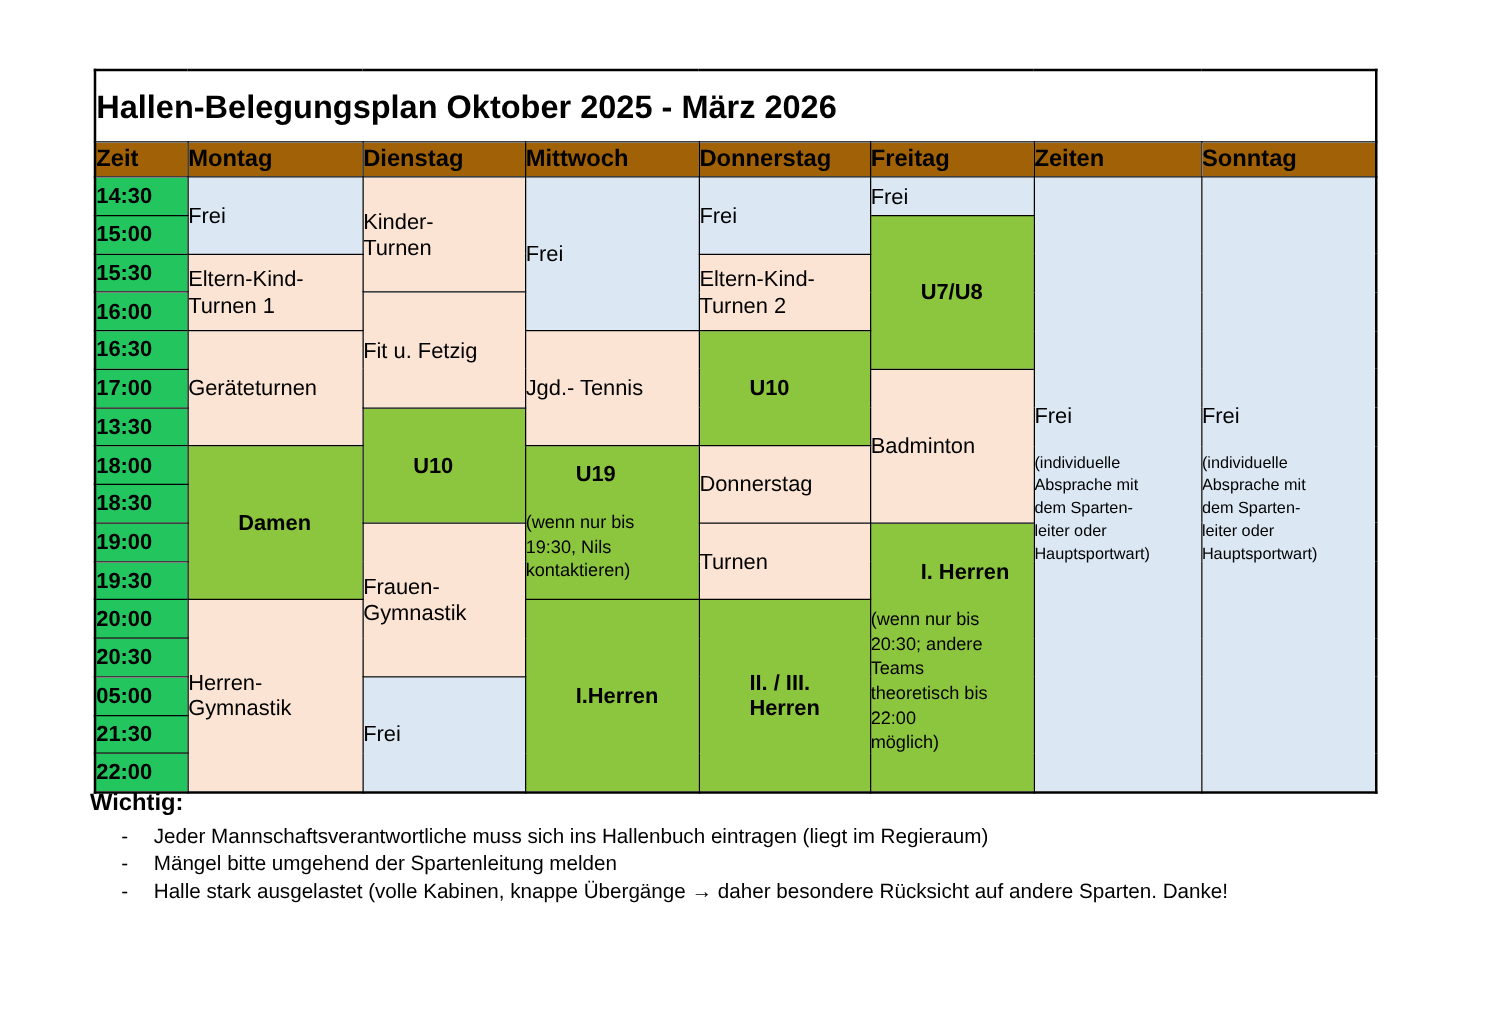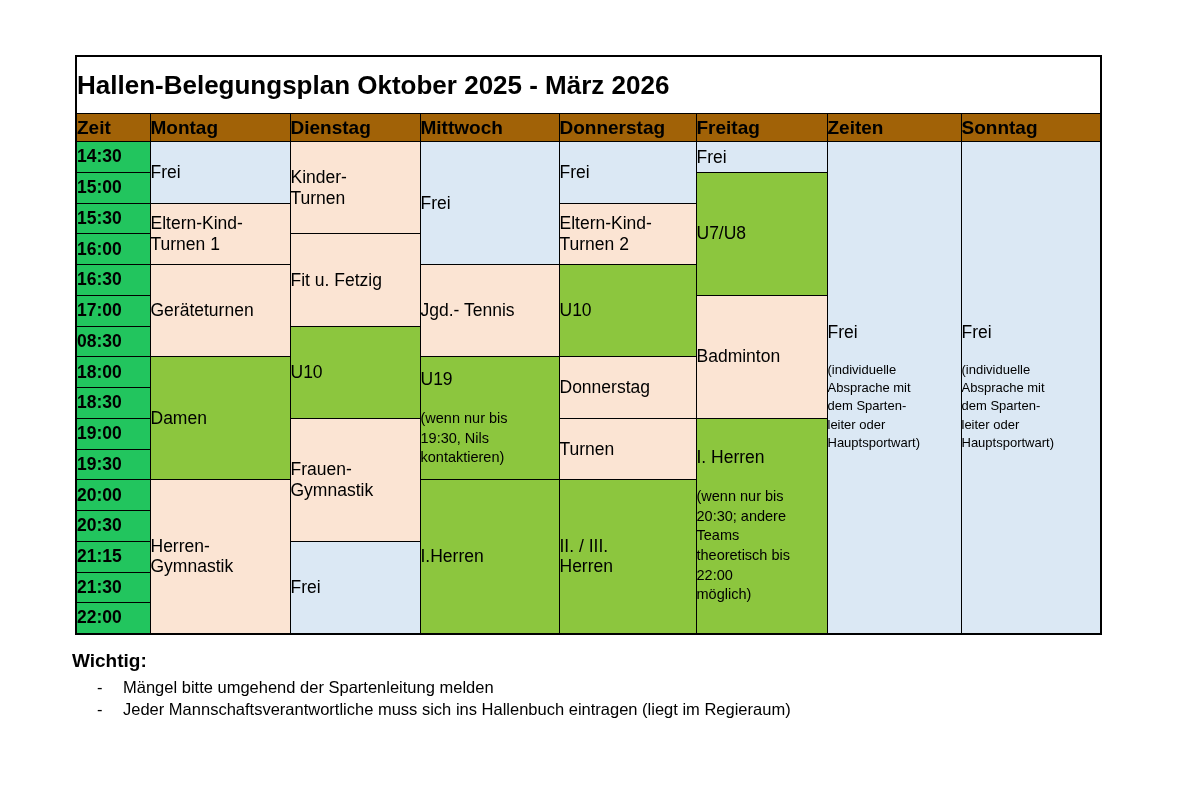--- a/index.html
+++ b/index.html
@@ -50,7 +50,7 @@
   td.slot.activity { background: var(--c-activity); }
   td.slot.team     { background: var(--c-team); }
   .slot .label { white-space: pre-line; }
-  .slot.team .label { font-weight: normal; }
+  .slot.team .label { font-weight: bold; margin-left: 40px; }
   .slot.team .note {
     font-size: 14.5px;
     line-height: 1.35;

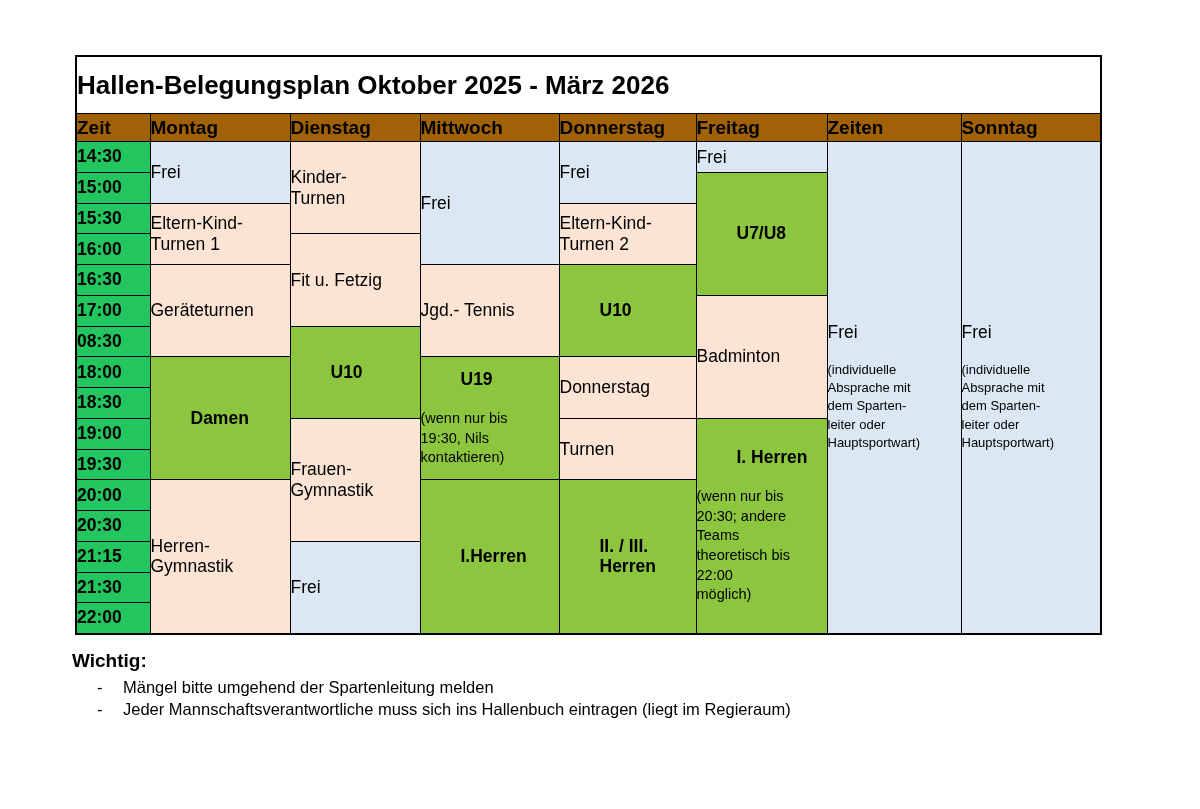--- a/index.html
+++ b/index.html
@@ -197,7 +197,7 @@
           </td>
         </tr>
         <tr>
-          <td class="time">08:30</td>
+          <td class="time">13:30</td>
           <td class="slot team" rowspan="3">
             <div class="label">U10</div>
           </td>

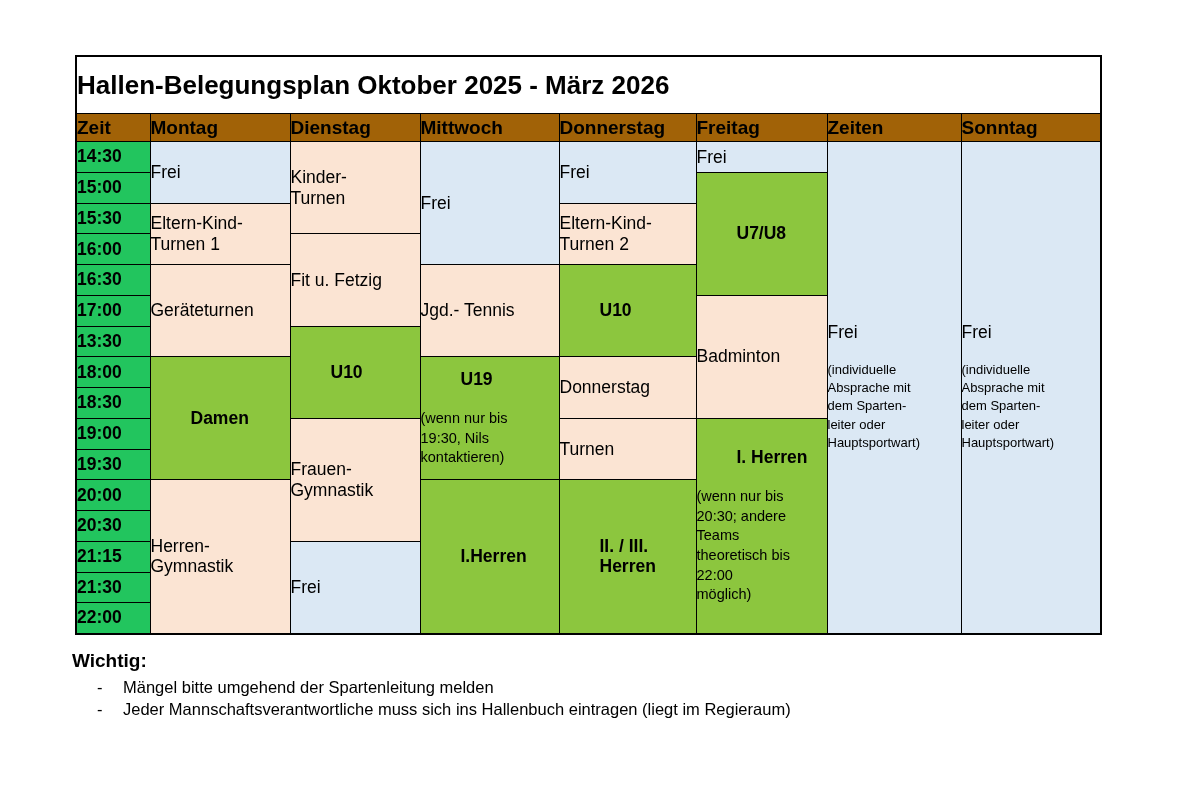--- a/index.html
+++ b/index.html
@@ -260,7 +260,7 @@
           <td class="time">20:30</td>
         </tr>
         <tr>
-          <td class="time">21:15</td>
+          <td class="time">05:00</td>
           <td class="slot free" rowspan="3">
             <div class="label">Frei</div>
           </td>

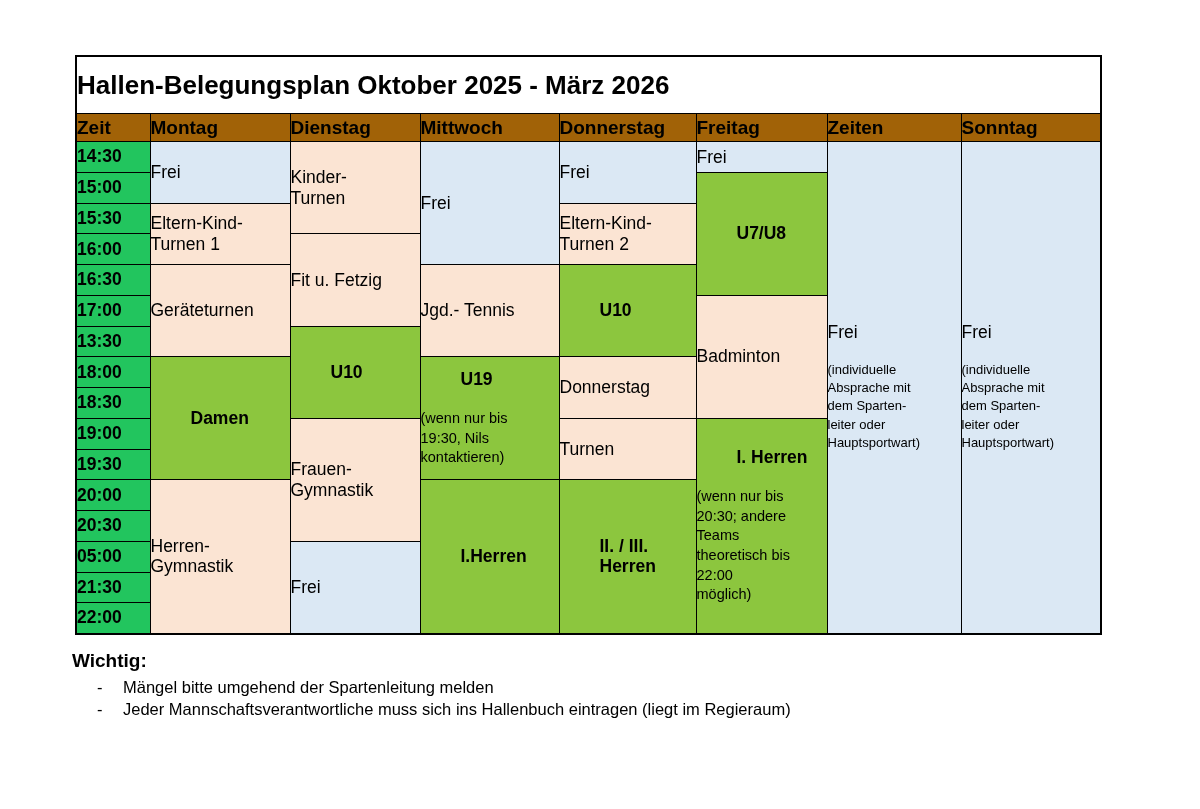--- a/index.html
+++ b/index.html
@@ -67,7 +67,7 @@
   .notes {
     position: absolute;
     left: 72px;
-    top: 650px;
+    top: 632px;
     width: 1018px;
   }
   .notes-heading {

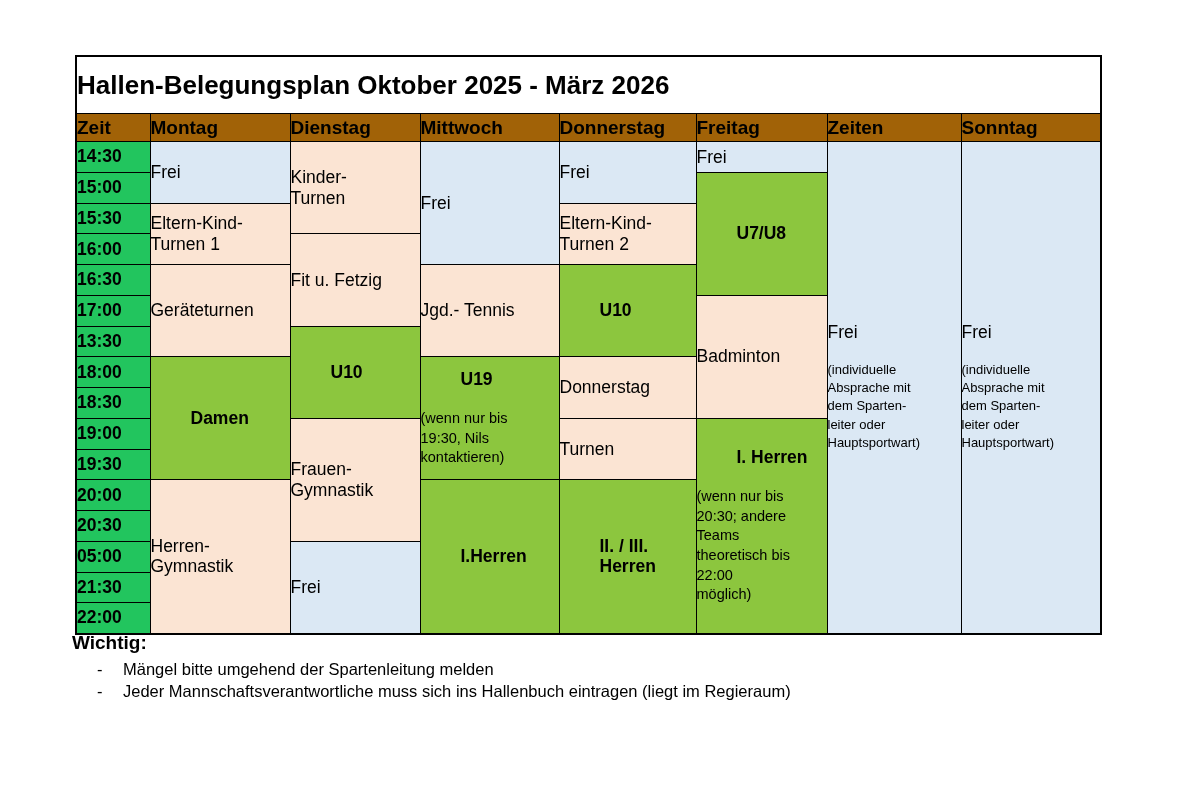--- a/index.html
+++ b/index.html
@@ -277,8 +277,8 @@
   <div class="notes">
     <p class="notes-heading">Wichtig:</p>
     <ul>
+      <li>Jeder Mannschaftsverantwortliche muss sich ins Hallenbuch eintragen (liegt im Regieraum)</li>
       <li>Mängel bitte umgehend der Spartenleitung melden</li>
-      <li>Jeder Mannschaftsverantwortliche muss sich ins Hallenbuch eintragen (liegt im Regieraum)</li>
     </ul>
   </div>
 

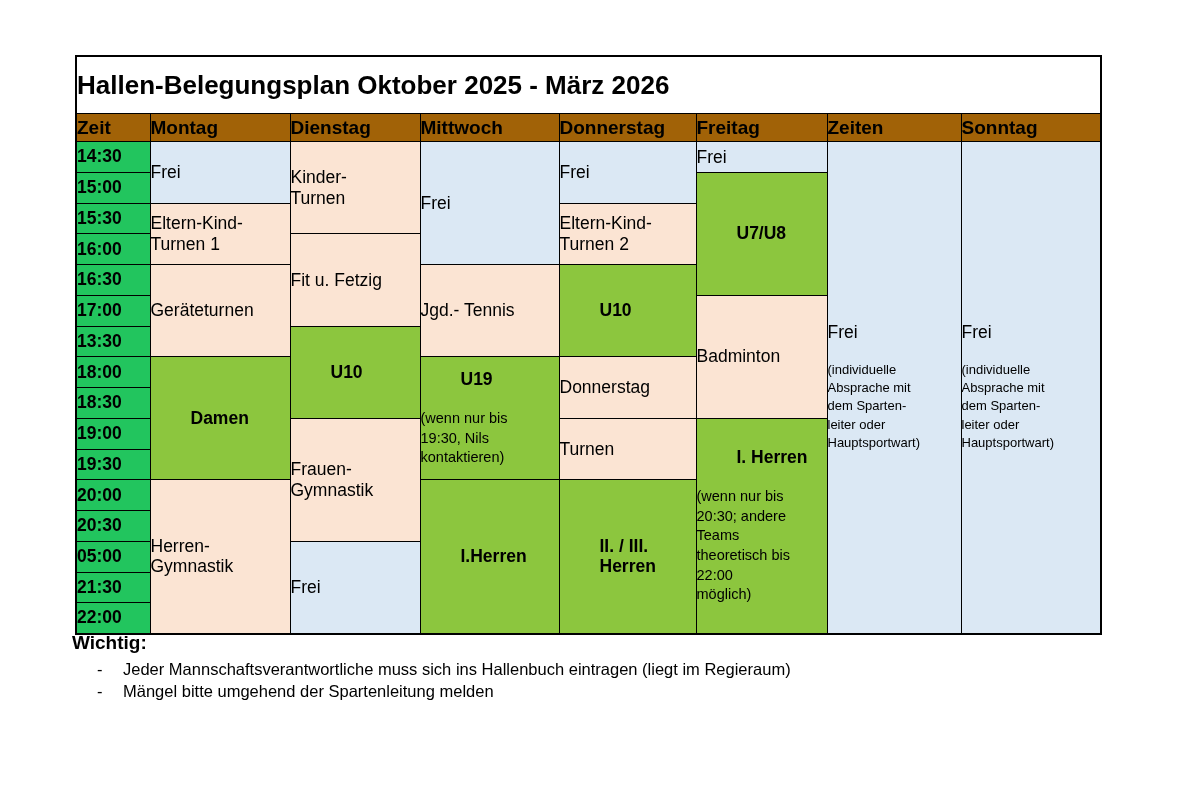--- a/index.html
+++ b/index.html
@@ -279,6 +279,7 @@
     <ul>
       <li>Jeder Mannschaftsverantwortliche muss sich ins Hallenbuch eintragen (liegt im Regieraum)</li>
       <li>Mängel bitte umgehend der Spartenleitung melden</li>
+      <li>Halle stark ausgelastet (volle Kabinen, knappe Übergänge → daher besondere Rücksicht auf andere Sparten. Danke!</li>
     </ul>
   </div>
 

